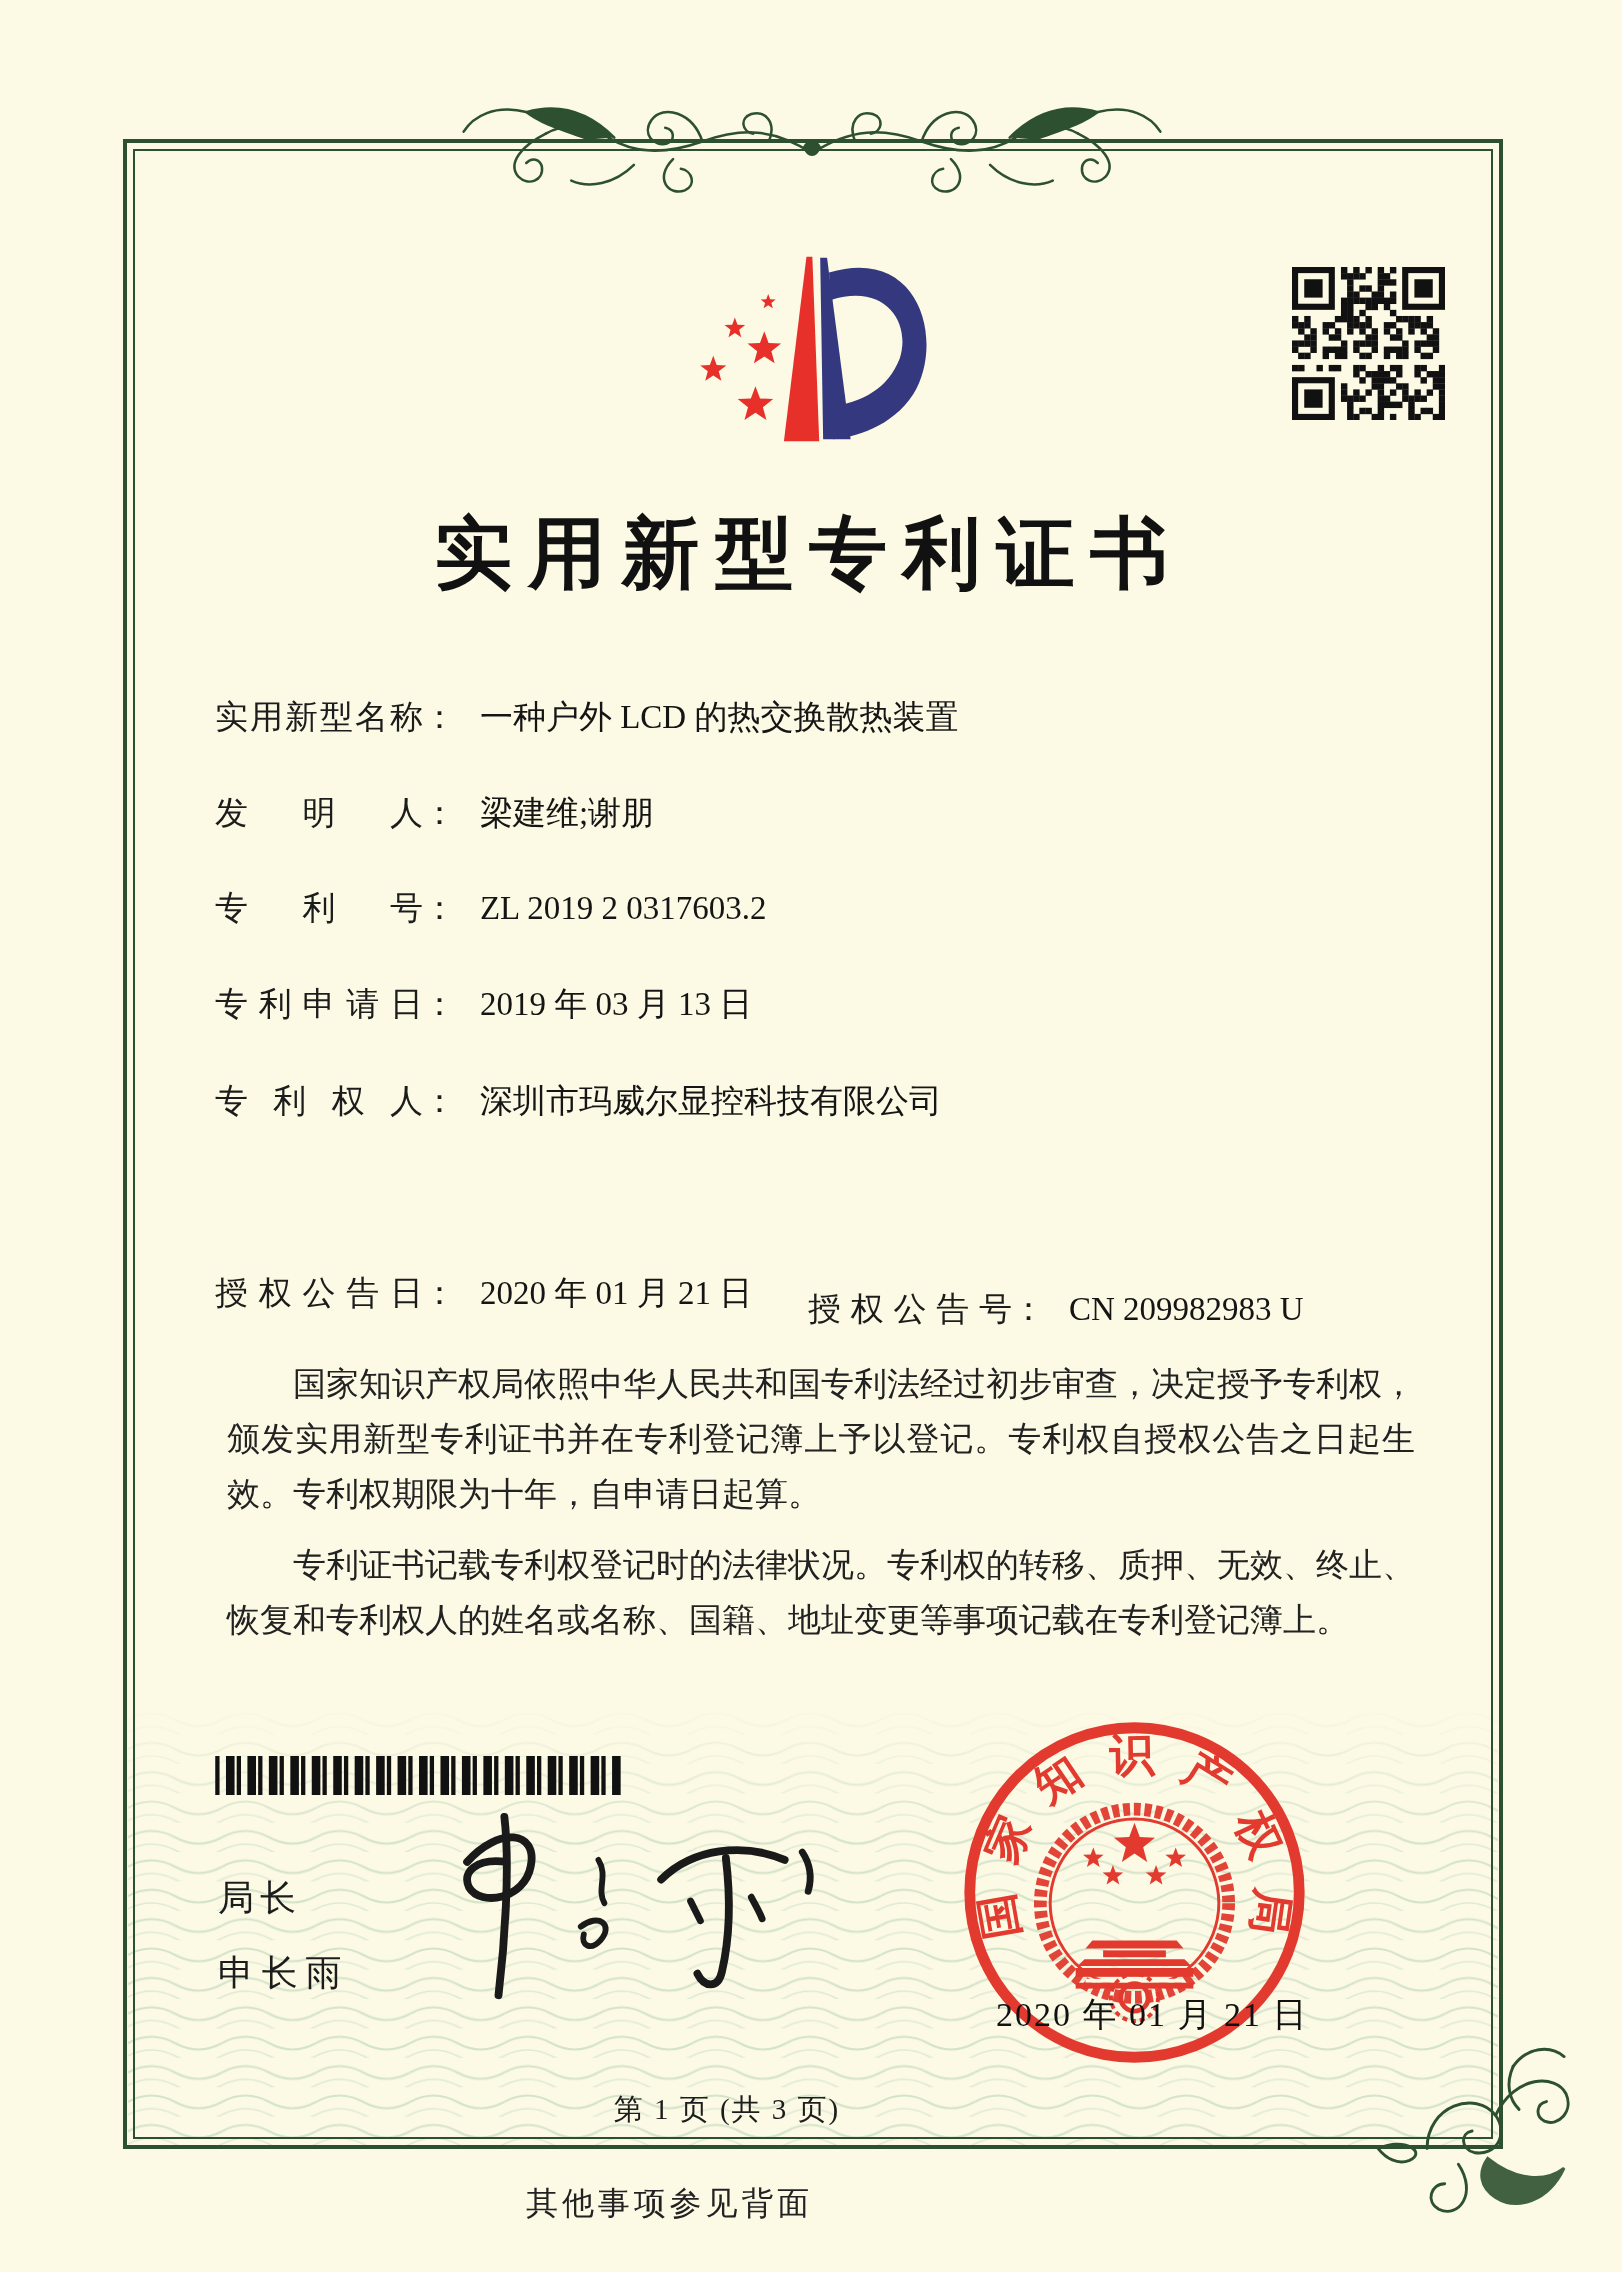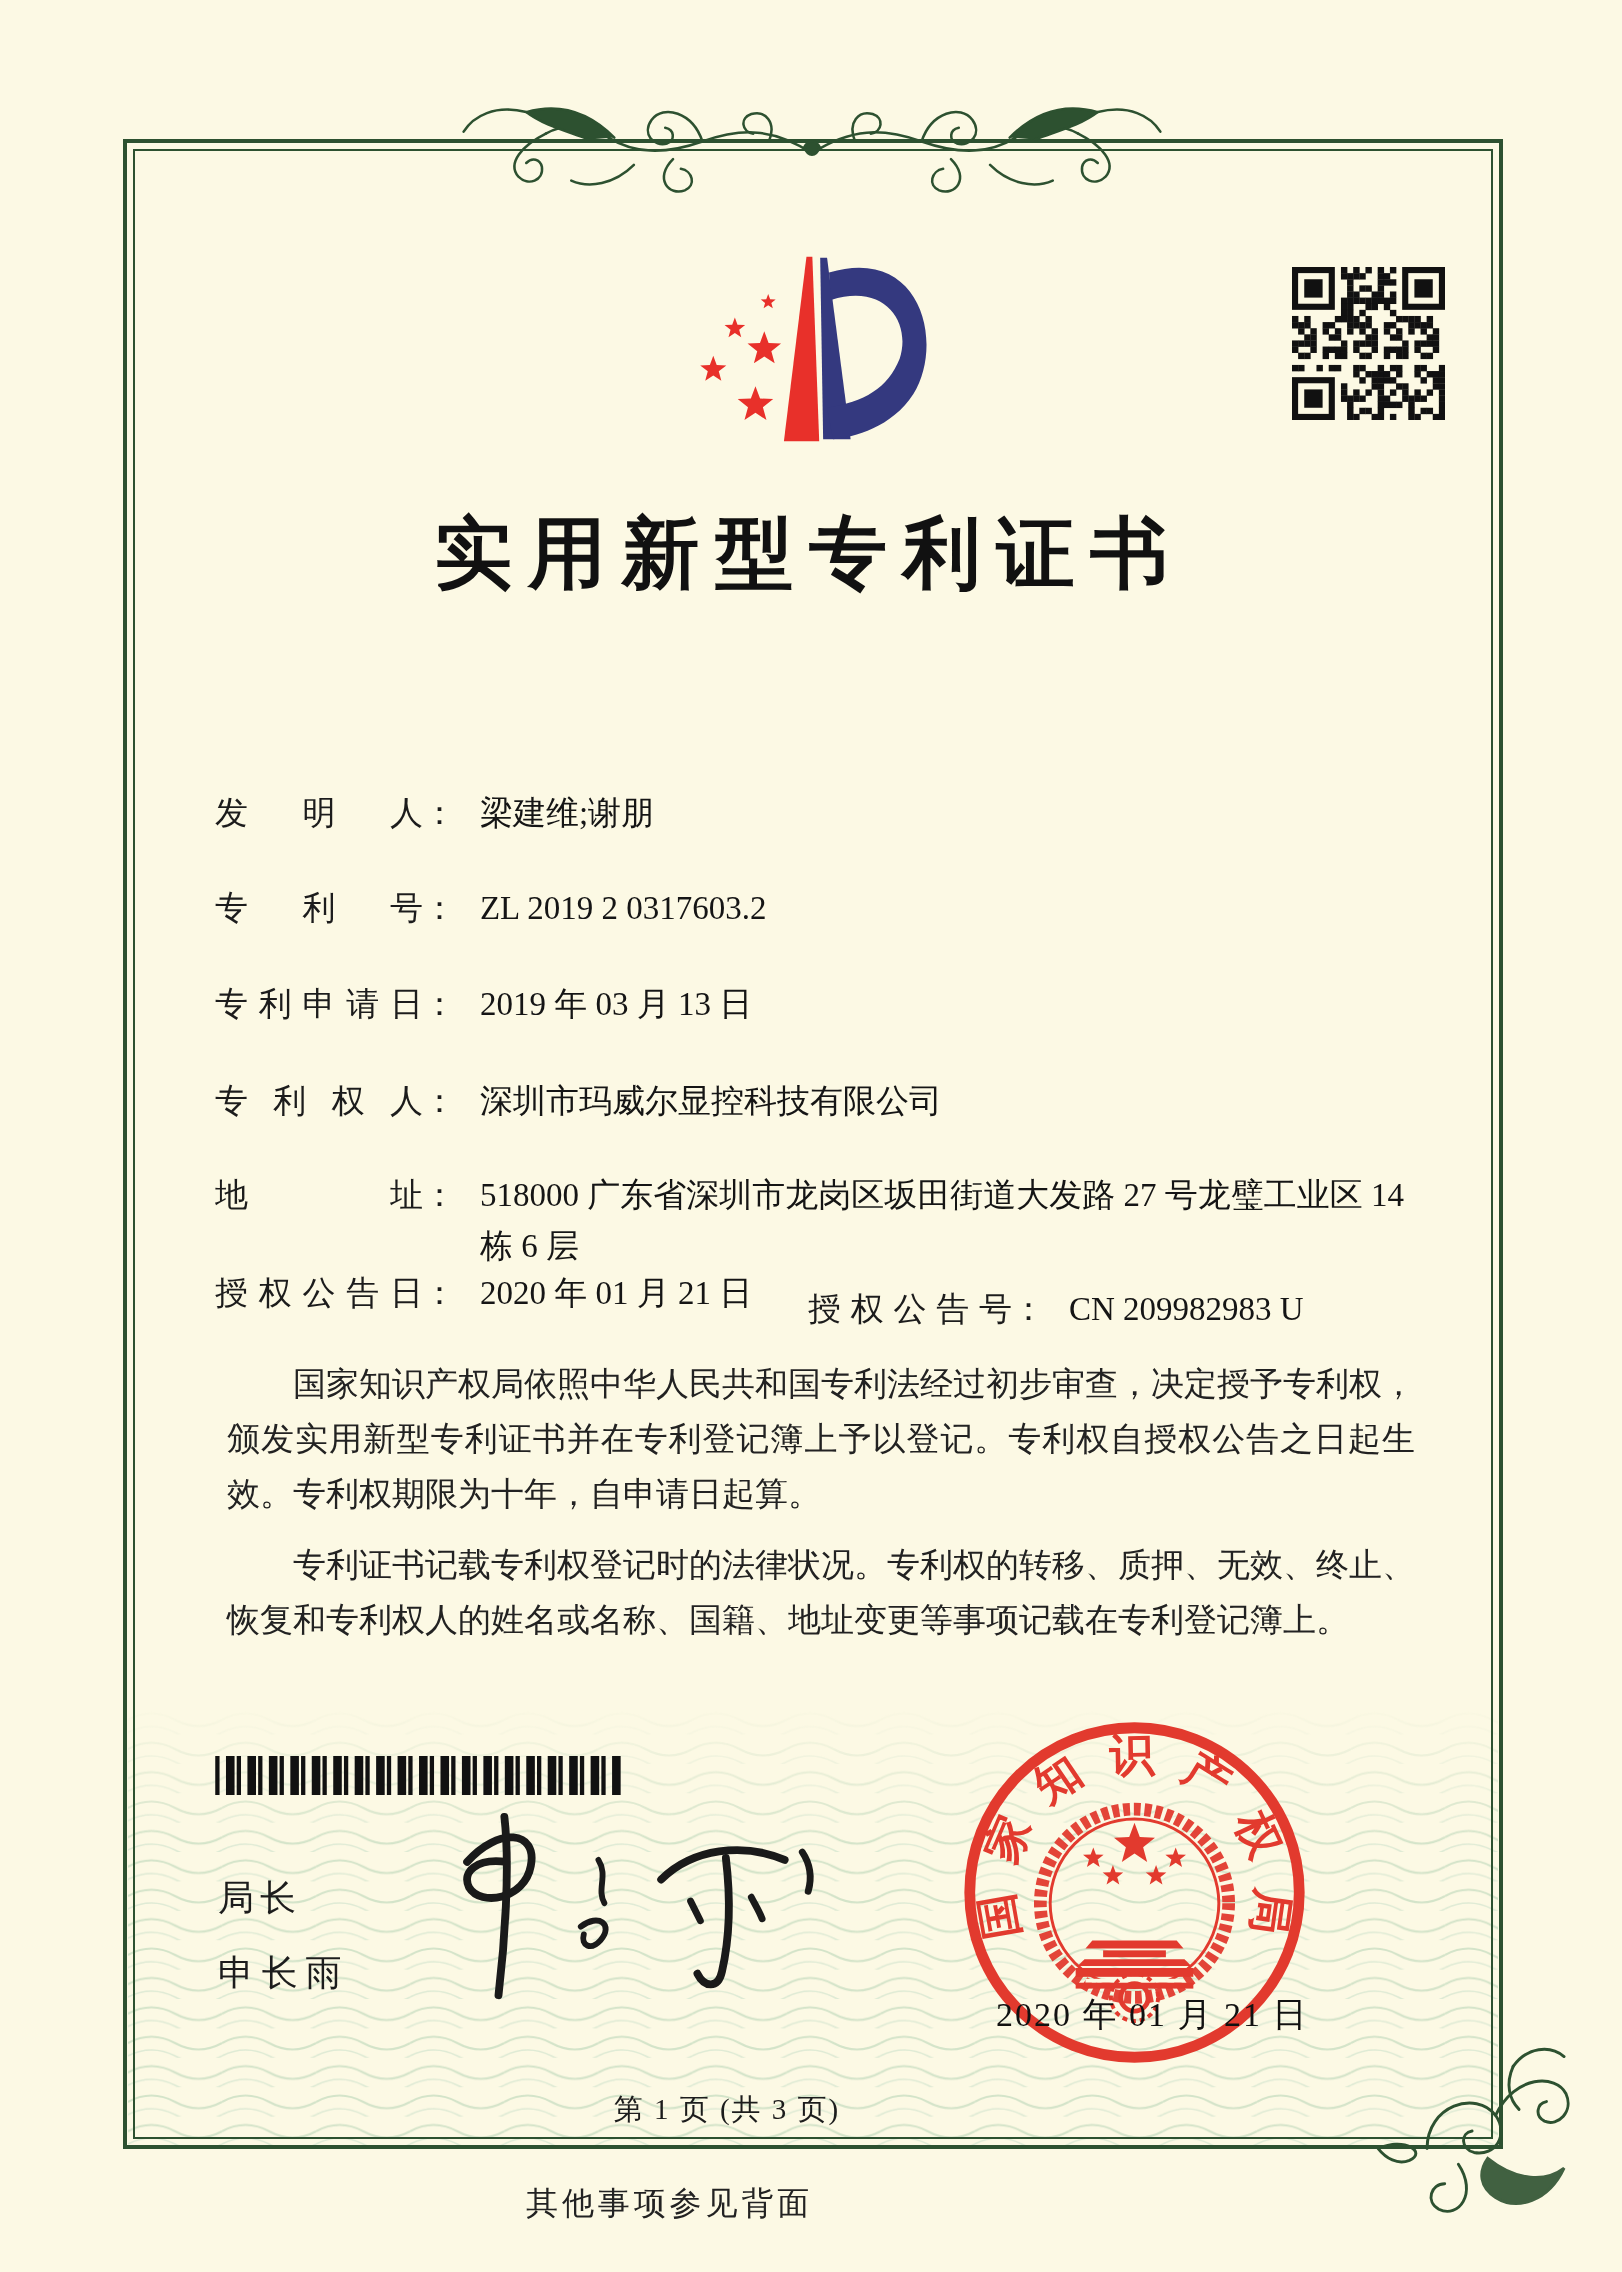--- a/index.html
+++ b/index.html
@@ -350,6 +350,10 @@
 
   <div class="abs title">实用新型专利证书</div>
 
+  <div class="abs frow" style="top:692px">
+    <span class="flabel">实用新型名称</span><span class="fcolon">：</span>
+    <span class="fvalue">一种户外 LCD 的热交换散热装置</span>
+  </div>
   <div class="abs frow" style="top:788px">
     <span class="flabel">发明人</span><span class="fcolon">：</span>
     <span class="fvalue">梁建维;谢朋</span>

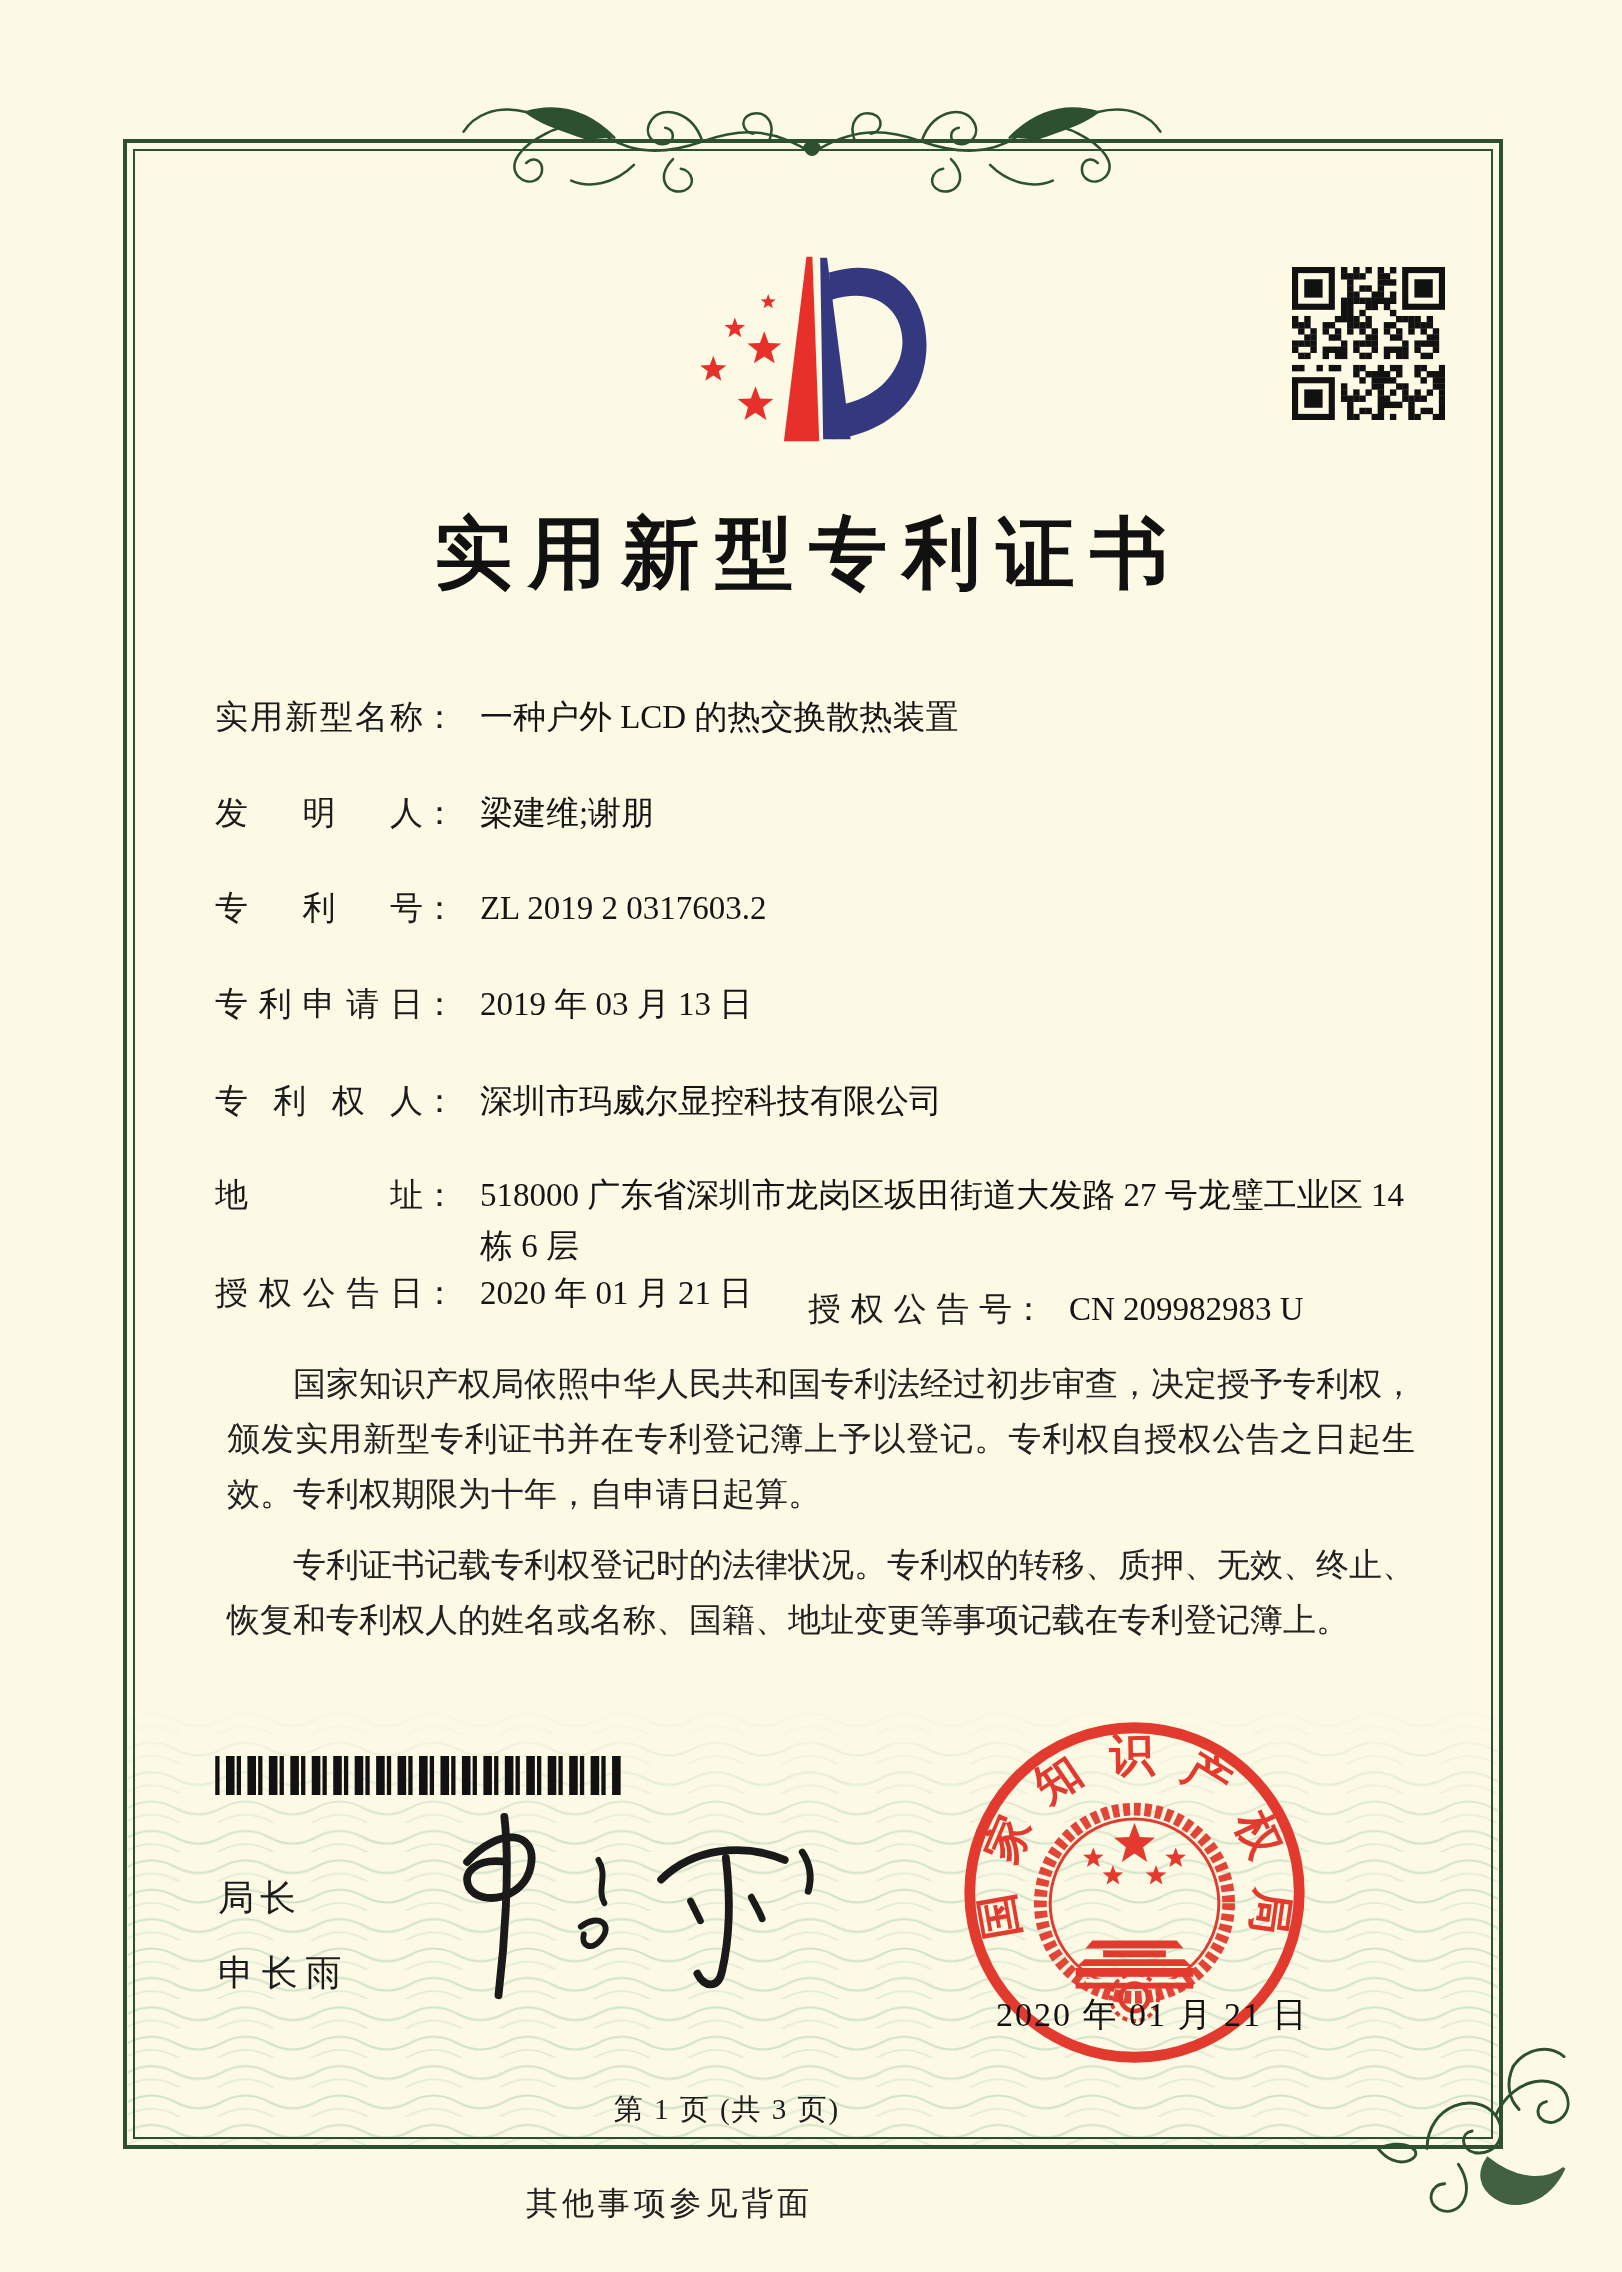--- a/index.html
+++ b/index.html
@@ -370,10 +370,6 @@
     <span class="flabel">专利权人</span><span class="fcolon">：</span>
     <span class="fvalue">深圳市玛威尔显控科技有限公司</span>
   </div>
-  <div class="abs frow" style="top:1170px">
-    <span class="flabel">地址</span><span class="fcolon">：</span>
-    <span class="fvalue wrap">518000 广东省深圳市龙岗区坂田街道大发路 27 号龙璧工业区 14 栋 6 层</span>
-  </div>
   <div class="abs frow" style="top:1268px;width:1245px">
     <span class="flabel">授权公告日</span><span class="fcolon">：</span>
     <span class="fvalue">2020 年 01 月 21 日</span>

